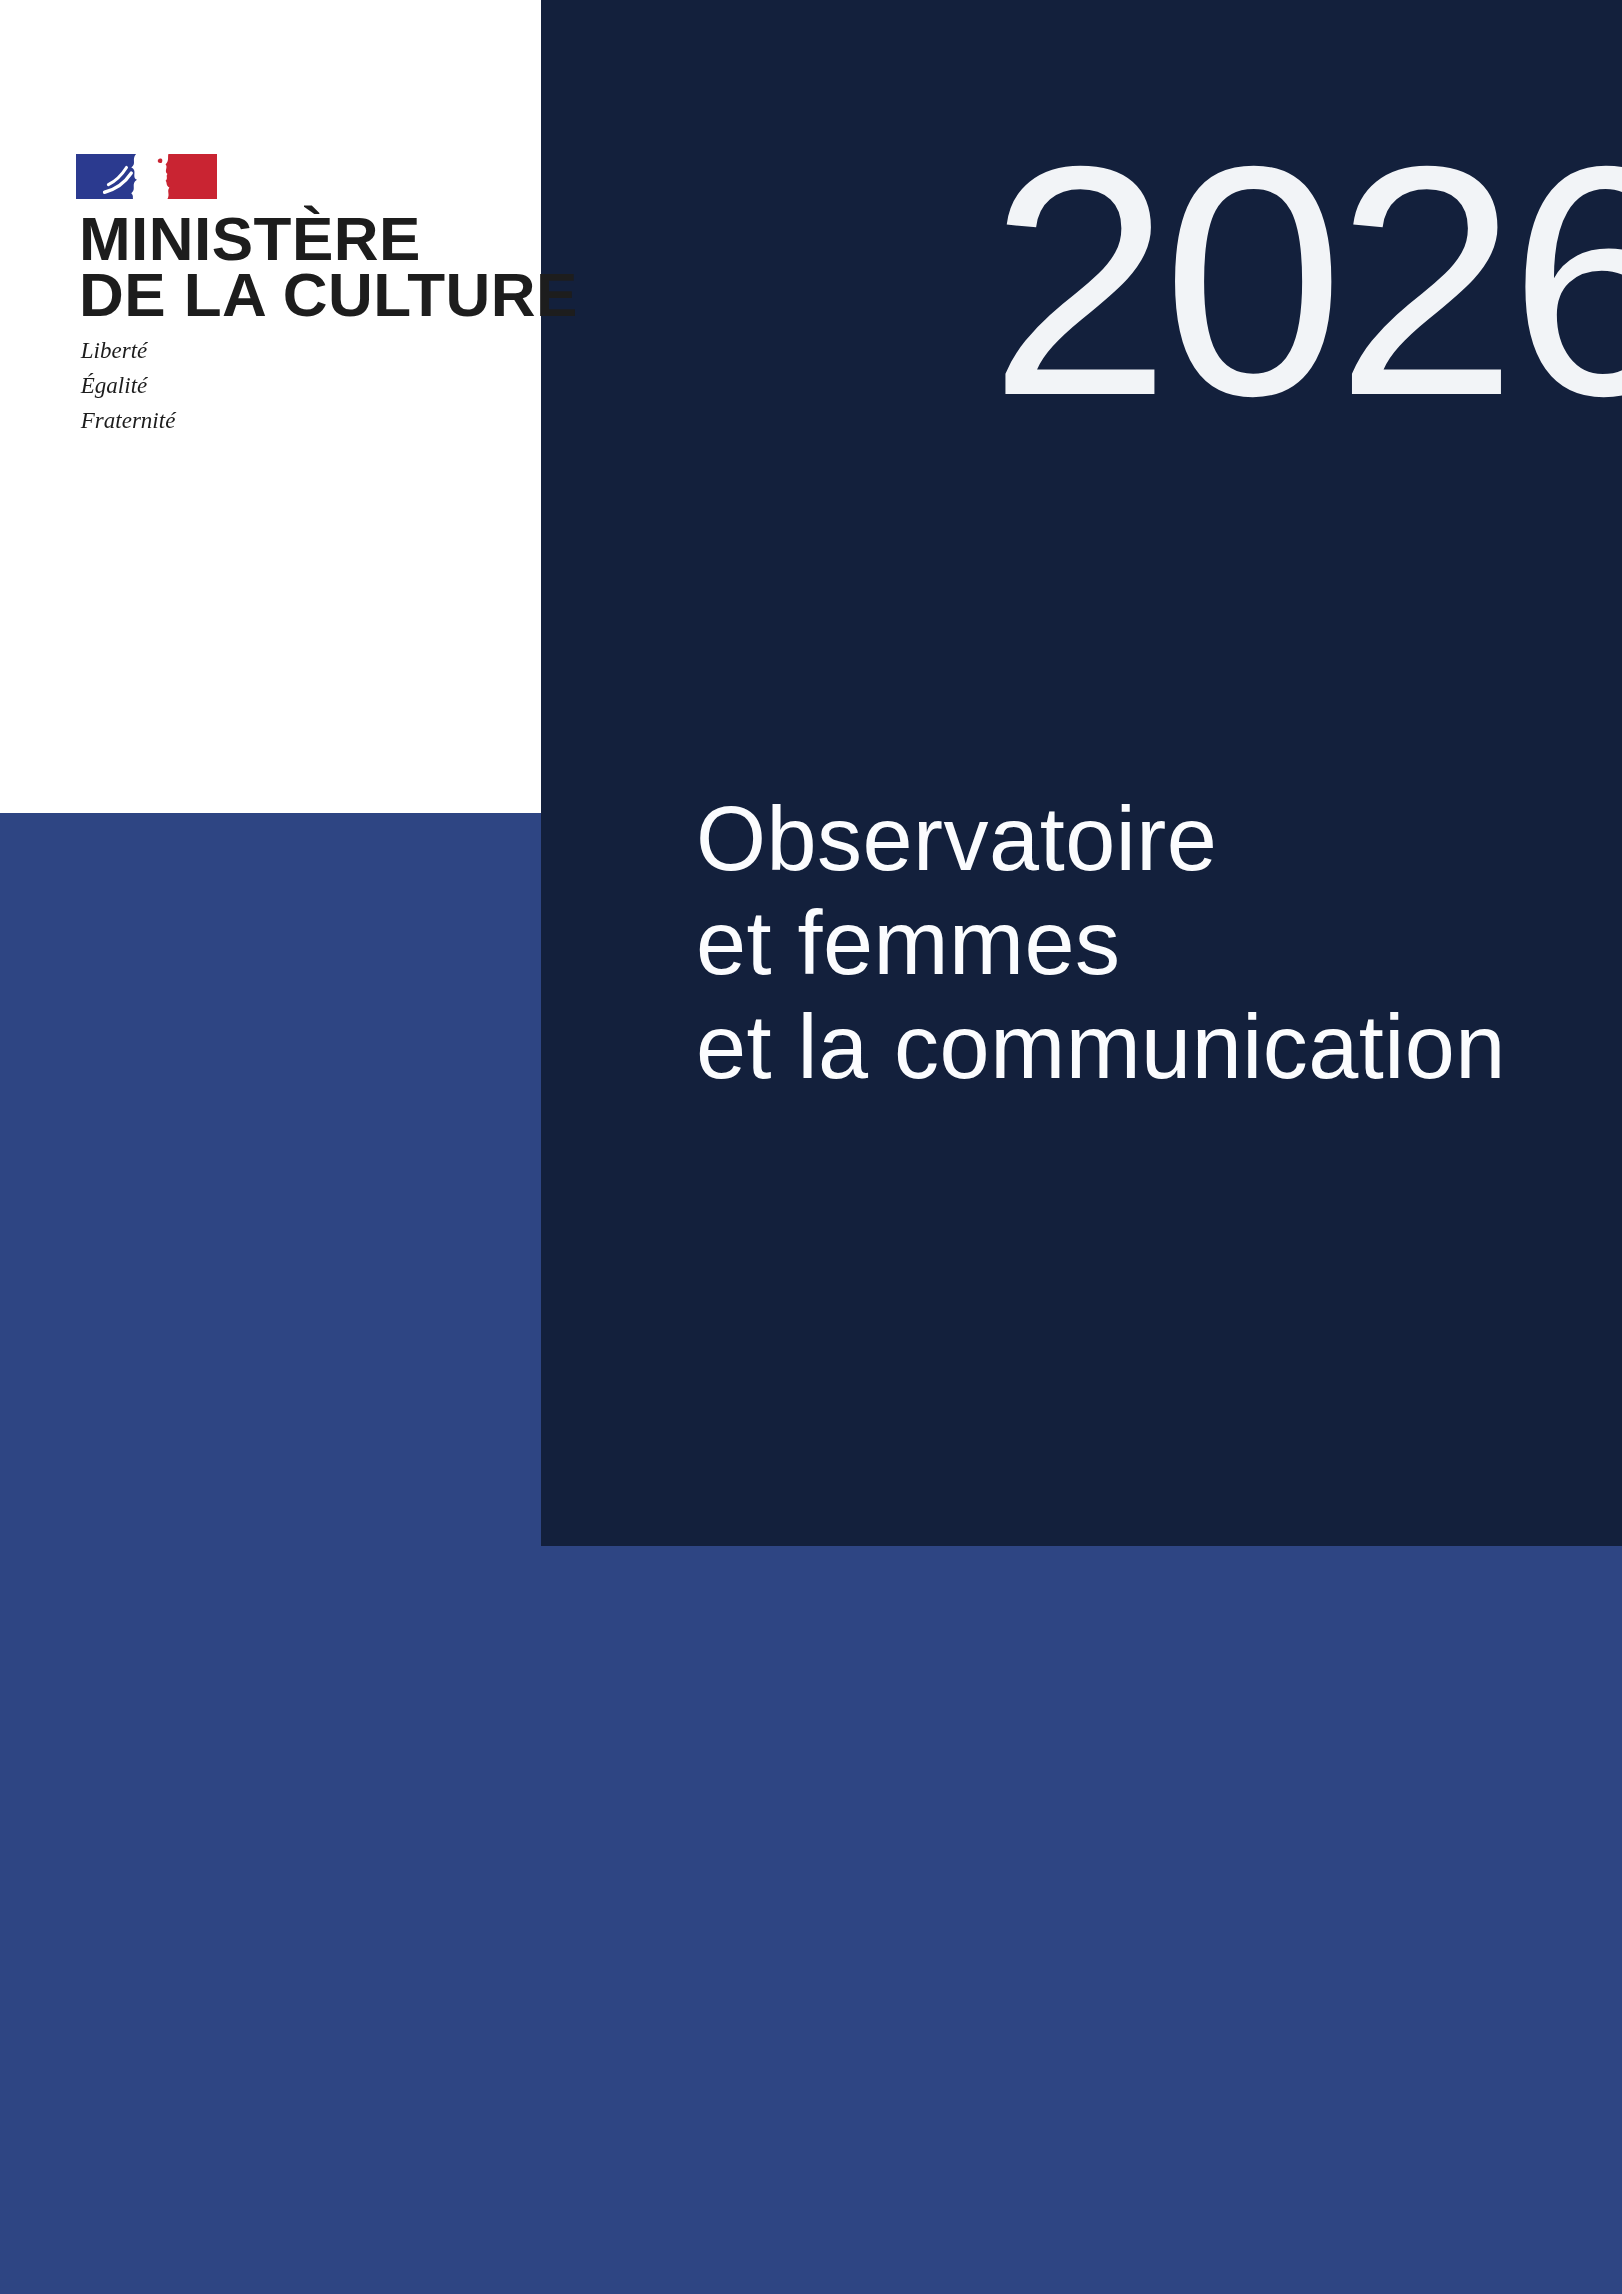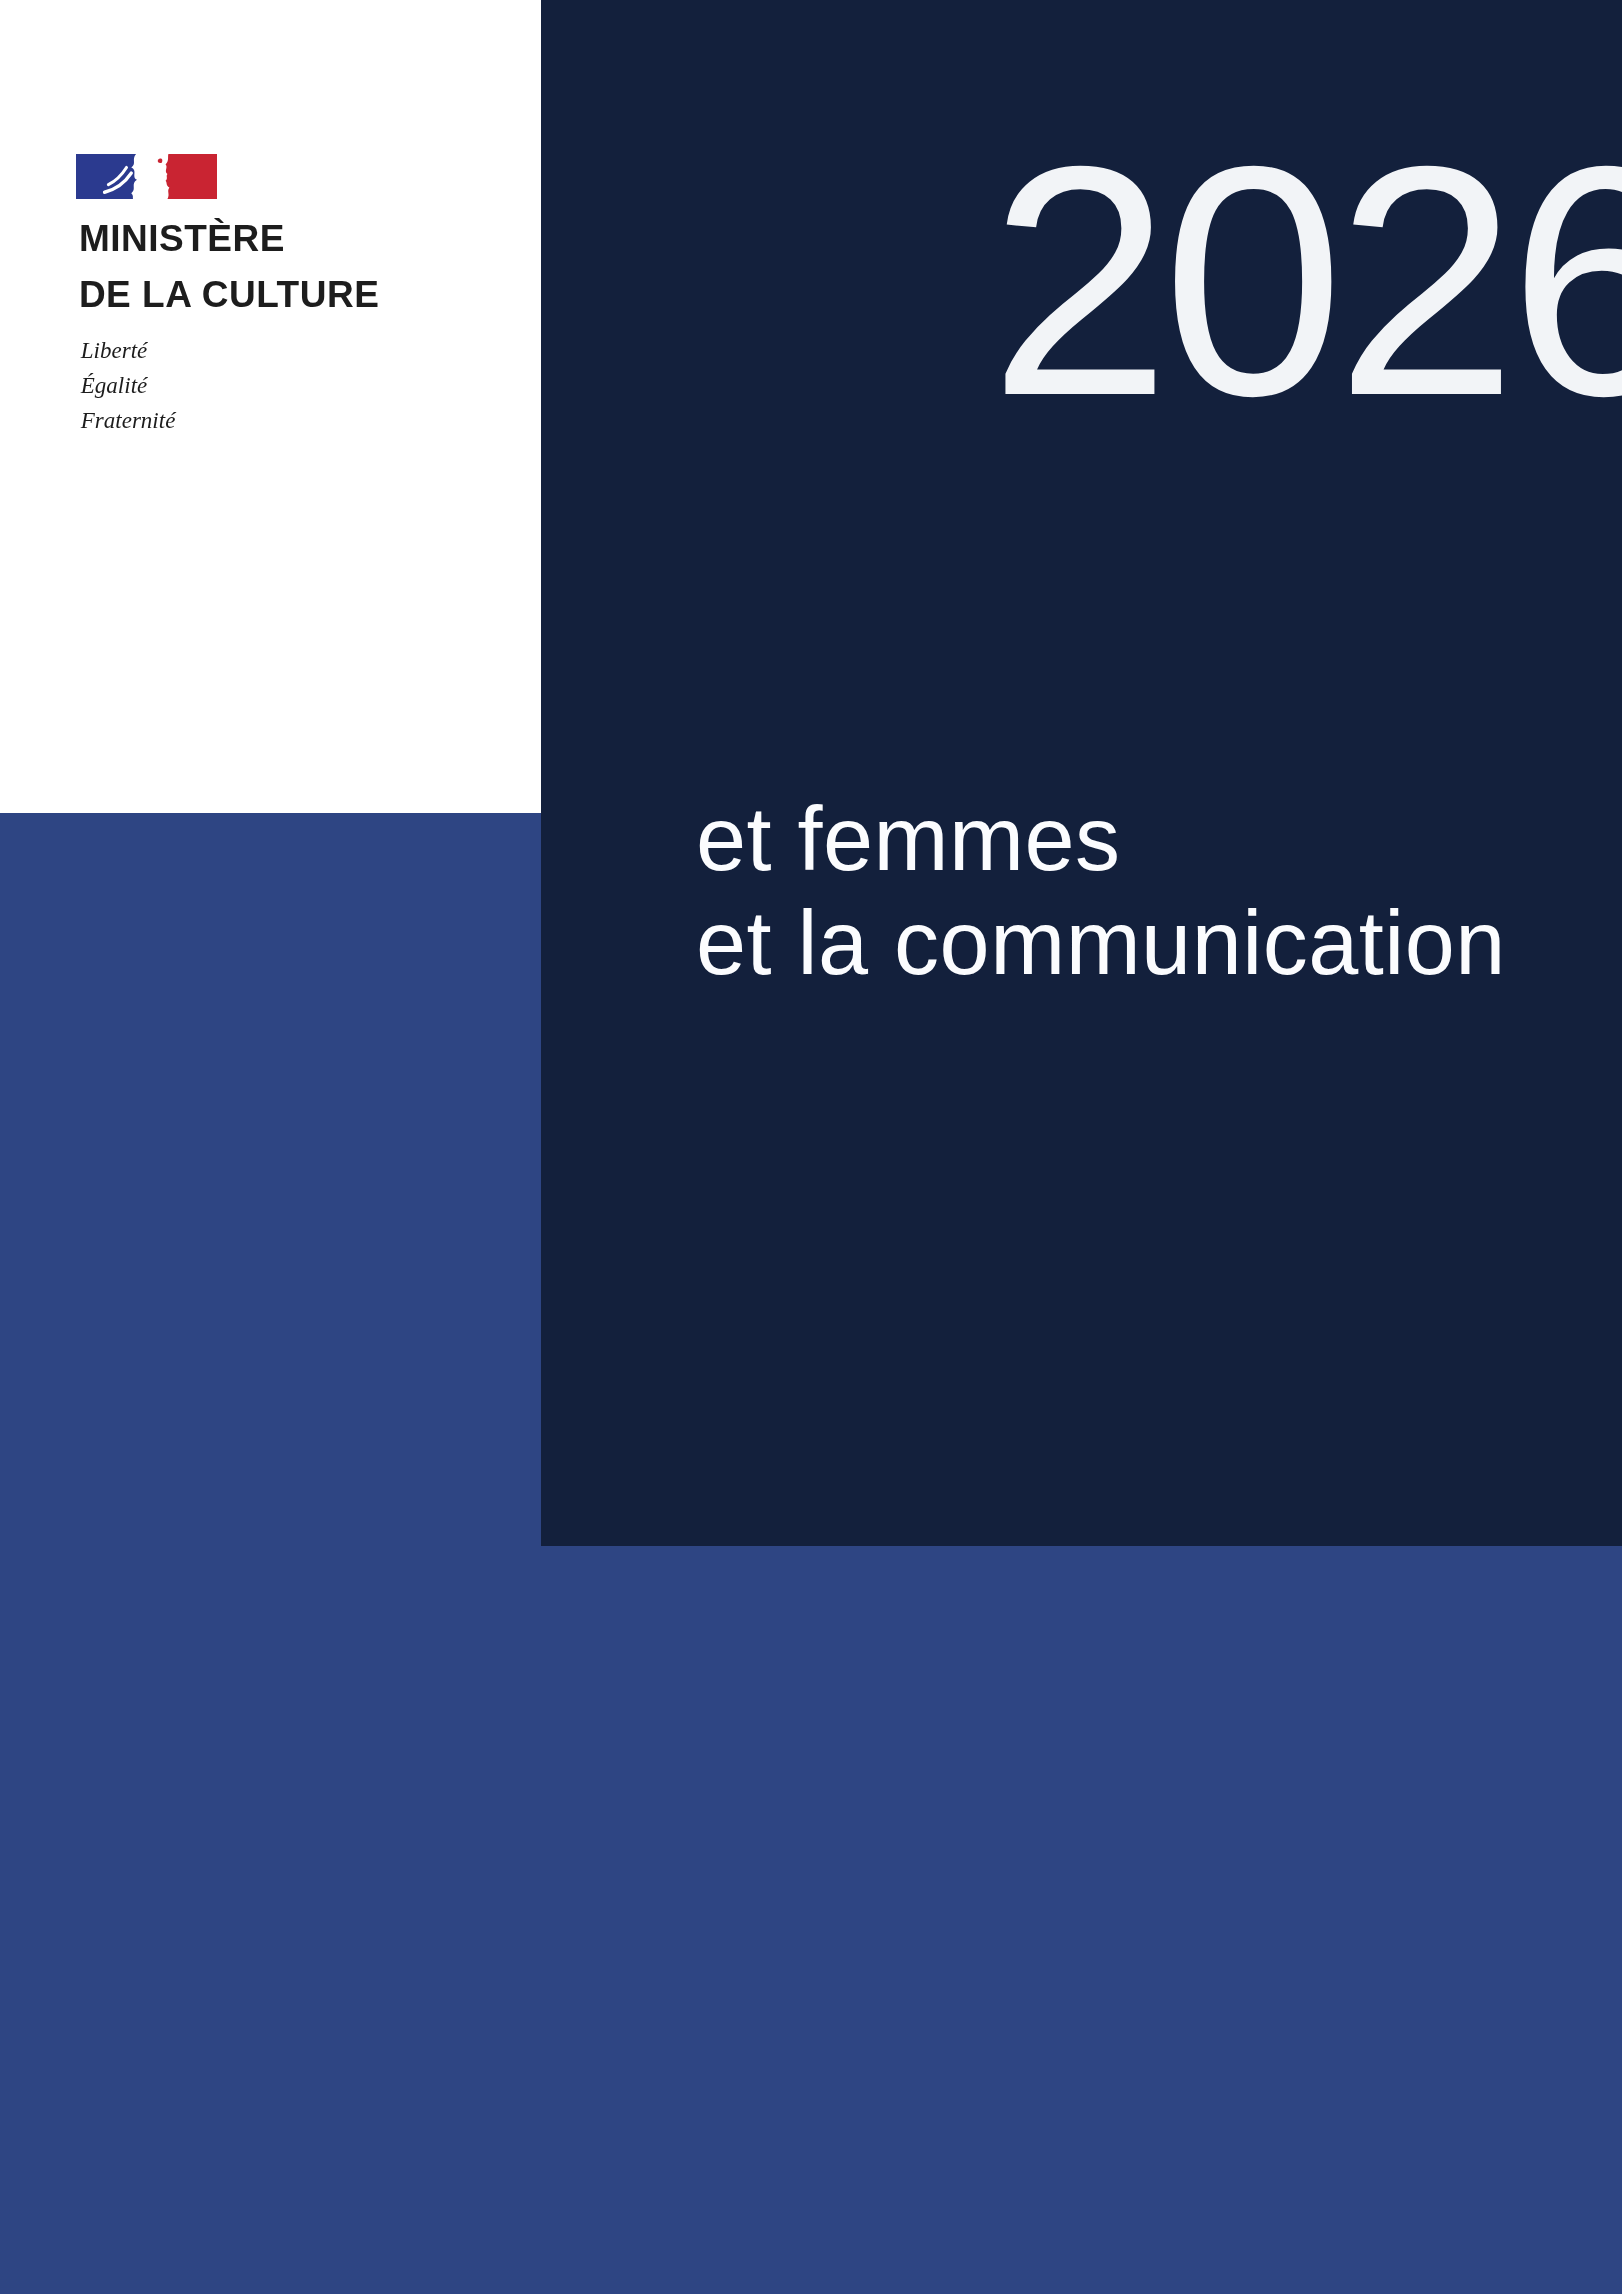--- a/index.html
+++ b/index.html
@@ -45,7 +45,7 @@
   .ministry{
     margin:11.5px 0 0 2.9px;
     font-weight:700;
-    font-size:37px;line-height:56px;
+    font-size:62px;line-height:56px;
     letter-spacing:0.5px;
     color:var(--ink,#1d1d1d);
     white-space:nowrap;

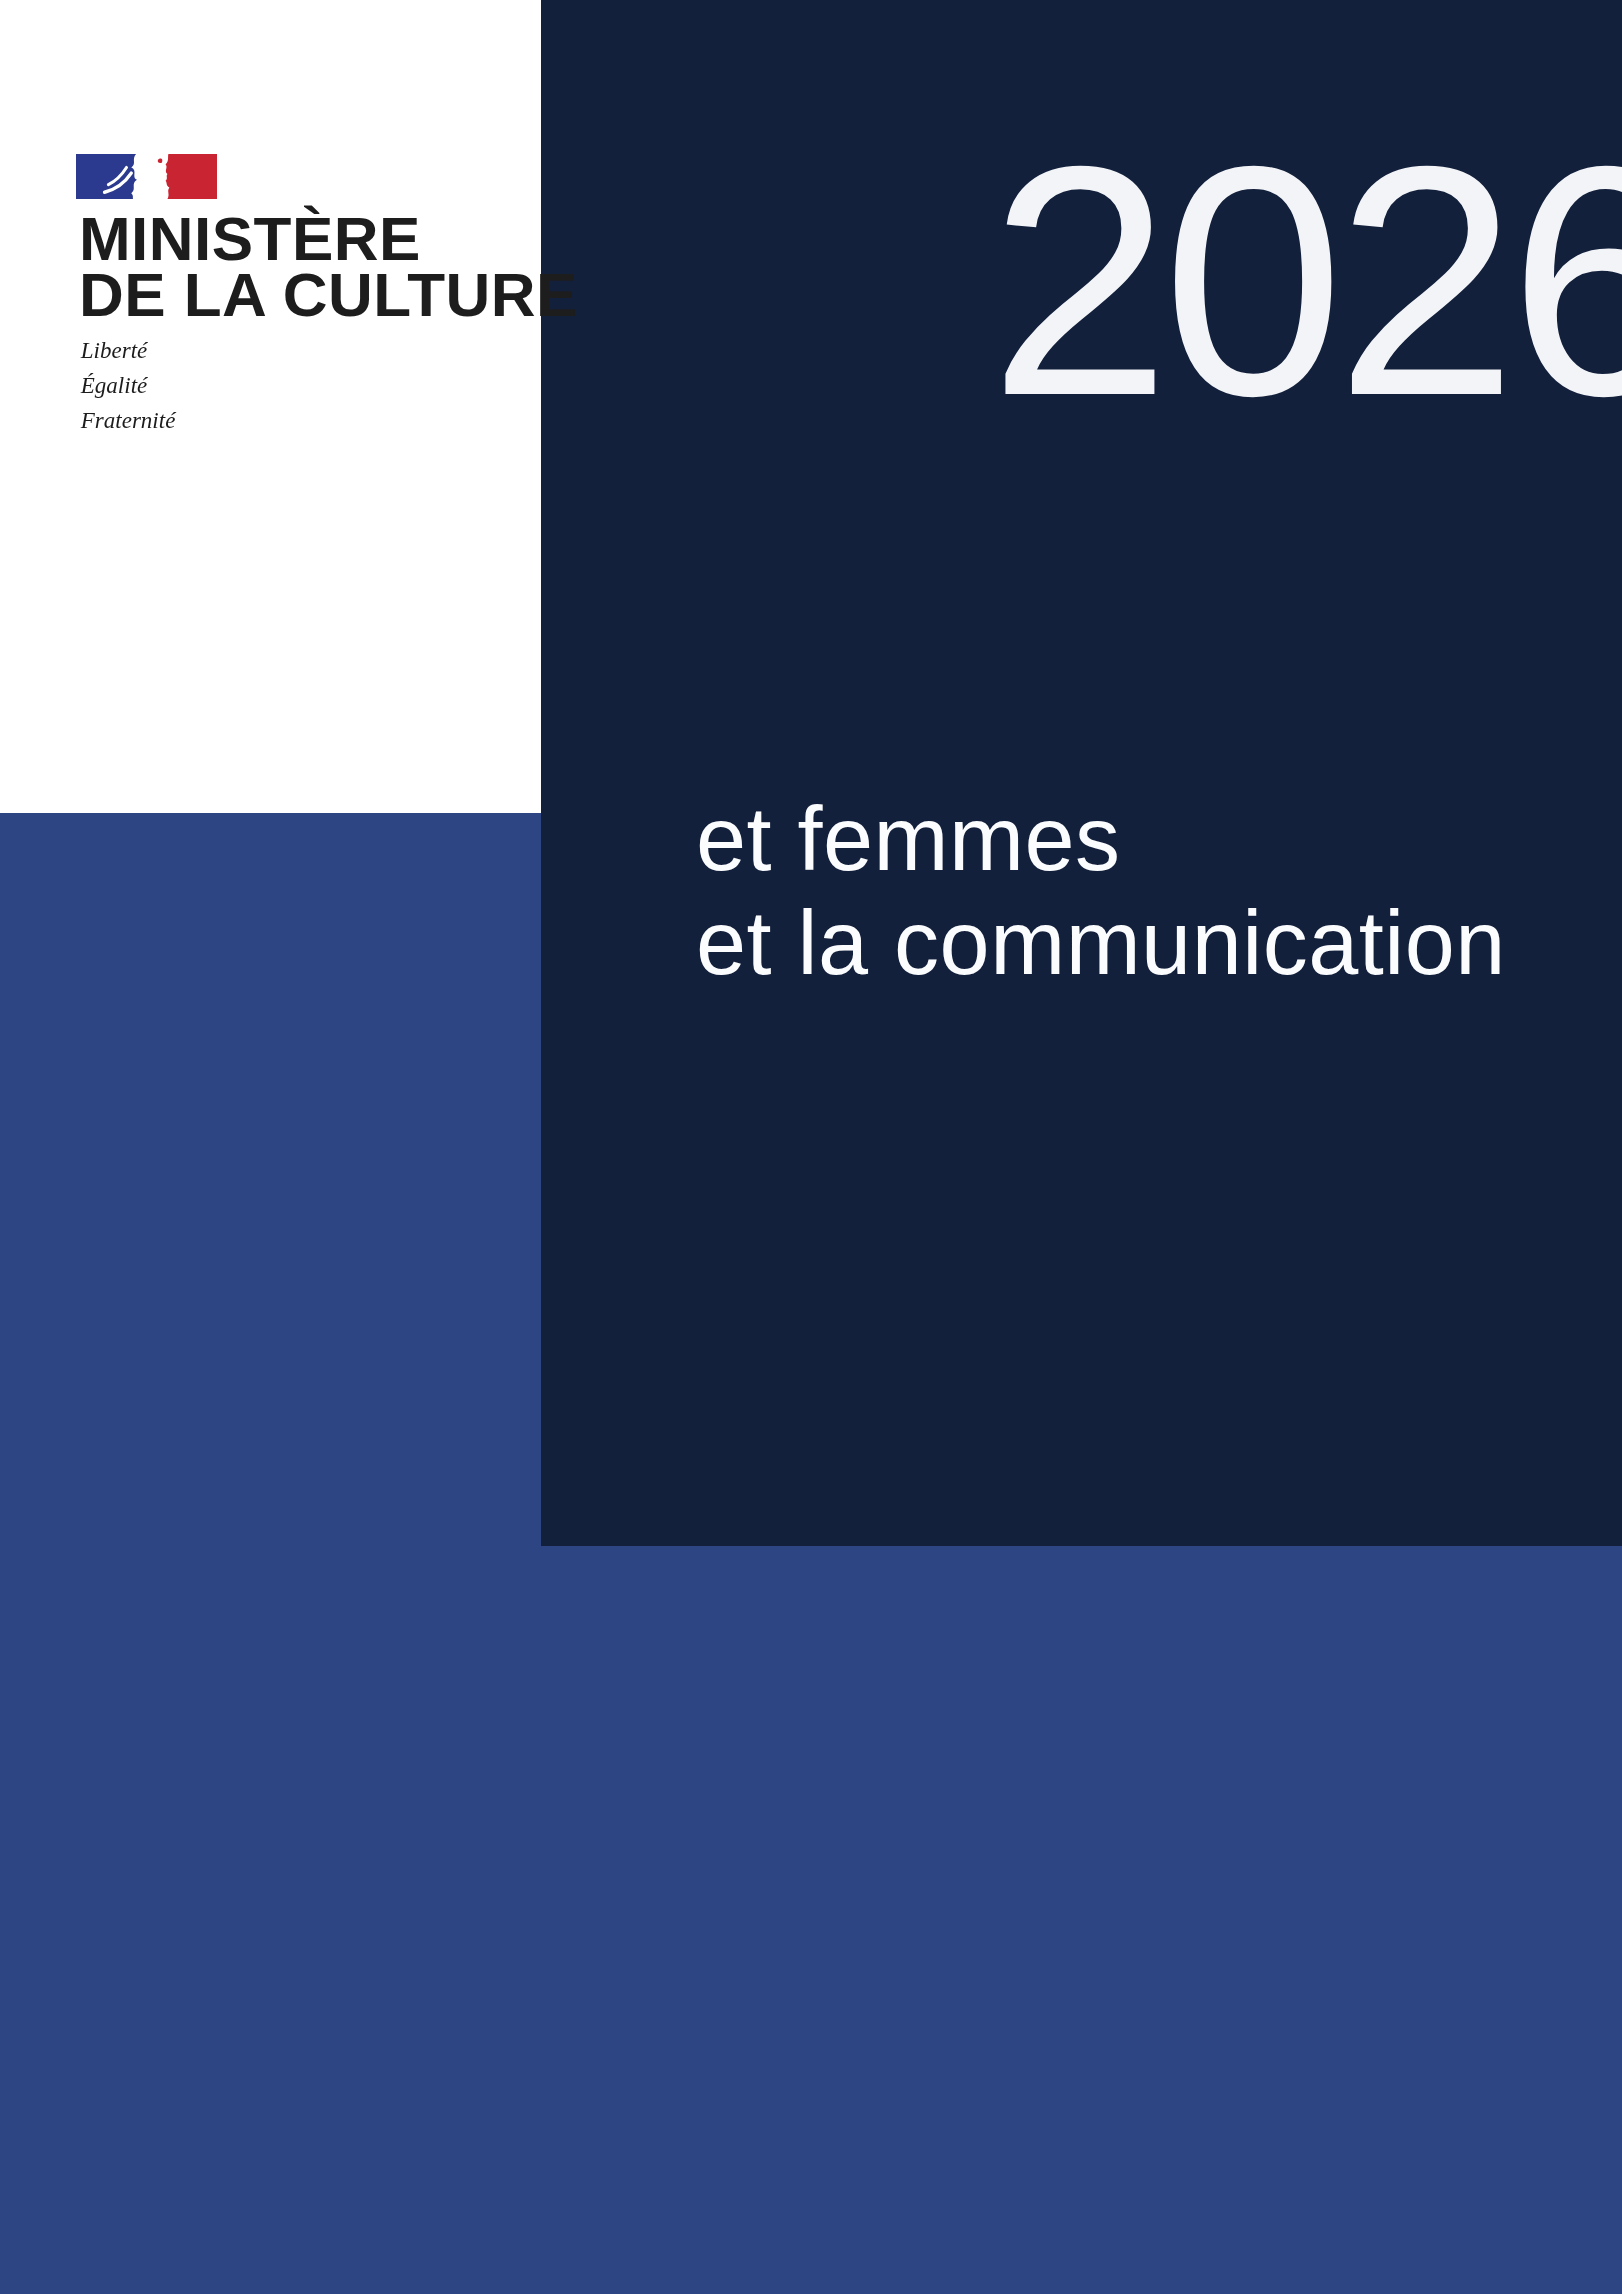--- a/index.html
+++ b/index.html
@@ -69,6 +69,7 @@
   <div class="navy-panel">
     <div class="year">2026</div>
     <div class="title">
+      <div>Observatoire</div>
       <div>et femmes</div>
       <div>et la communication</div>
     </div>

